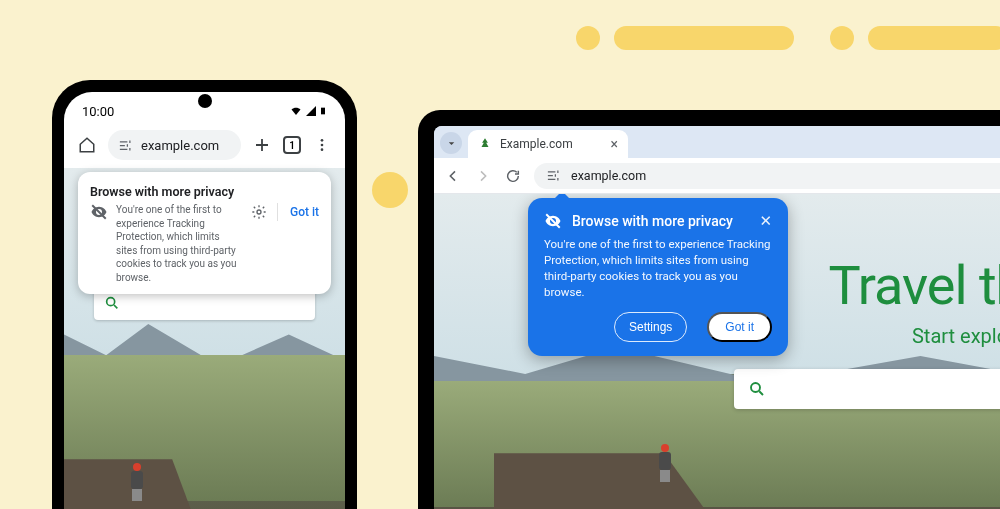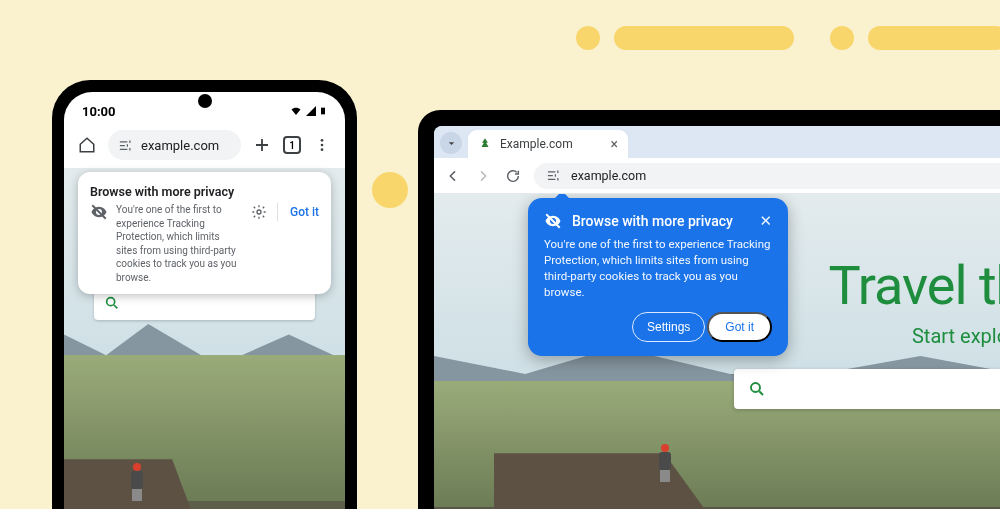--- a/index.html
+++ b/index.html
@@ -56,7 +56,7 @@
     align-items: center;
     padding: 10px 18px 4px 18px;
     font-size: 13px;
-    font-weight: 700;
+    font-weight: 400;
     height: 32px;
   }
   .phone-status .icons { display:flex; gap:2px; align-items:center; }

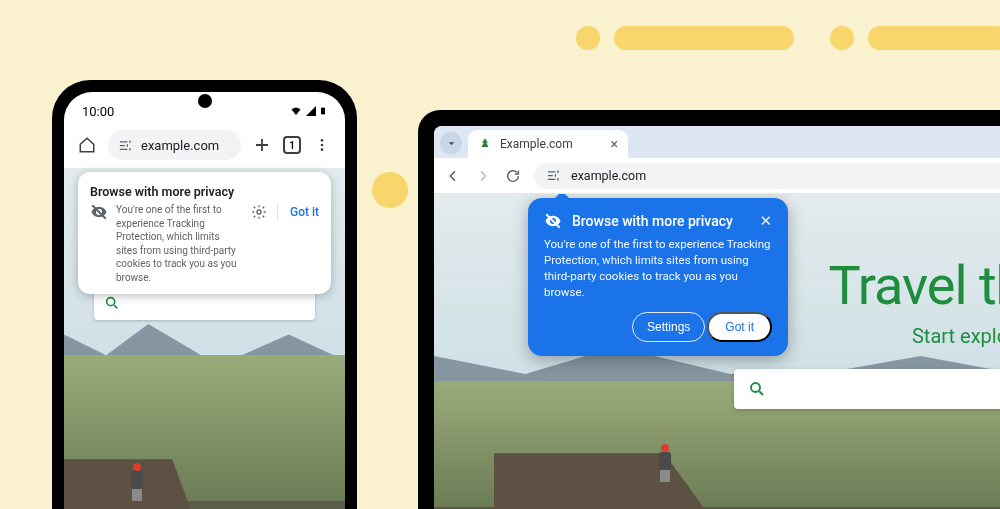--- a/index.html
+++ b/index.html
@@ -230,7 +230,7 @@
   .d-popup-title{font-size:14px;font-weight:500;}
   .d-popup-close{margin-left:auto;font-size:15px;opacity:.9;}
   .d-popup-body{font-size:11.5px;line-height:1.4;opacity:.95;}
-  .d-popup-actions{display:flex;justify-content:flex-end;gap:2px;margin-top:12px;}
+  .d-popup-actions{display:flex;justify-content:flex-end;gap:20px;margin-top:12px;}
   .btn-outline{border:1px solid rgba(255,255,255,.85);color:#fff;background:transparent;
     padding:6px 14px;border-radius:18px;font-size:12px;}
   .btn-solid{background:#fff;color:#1a73e8;

